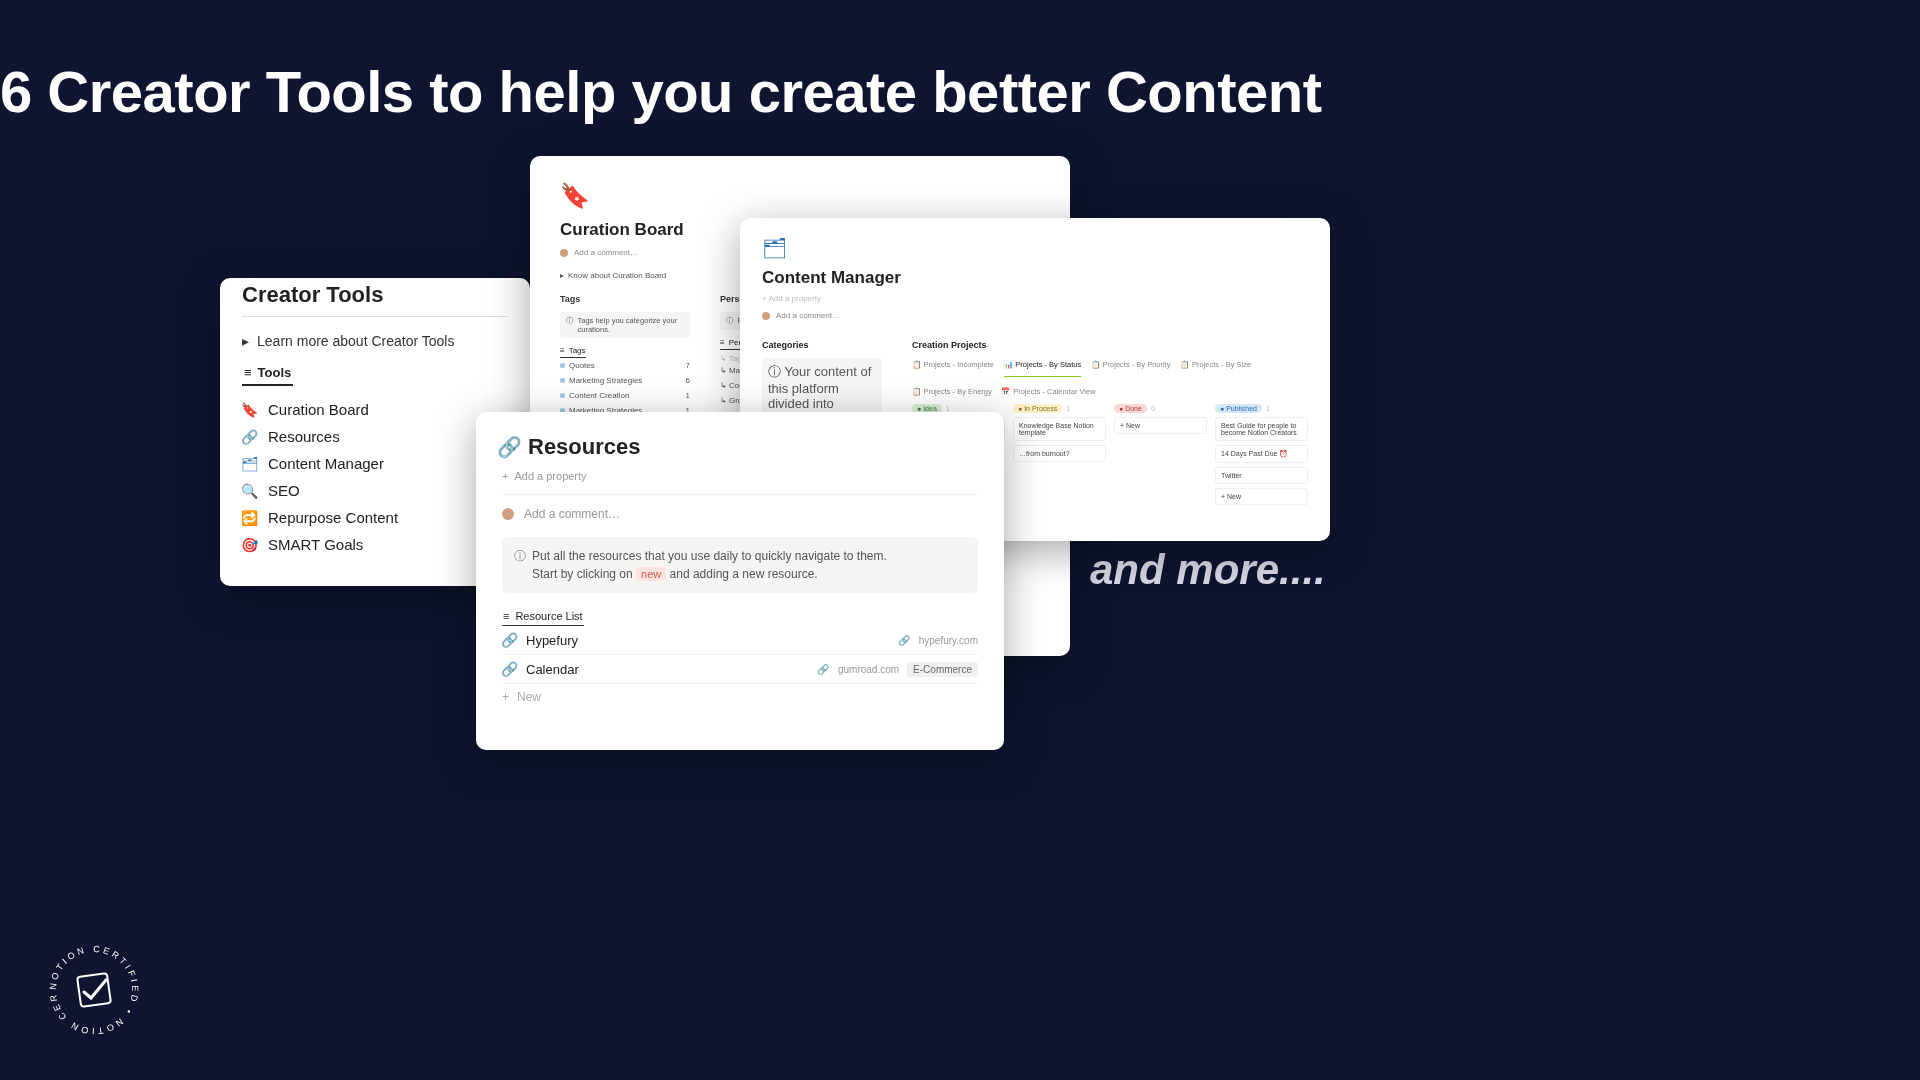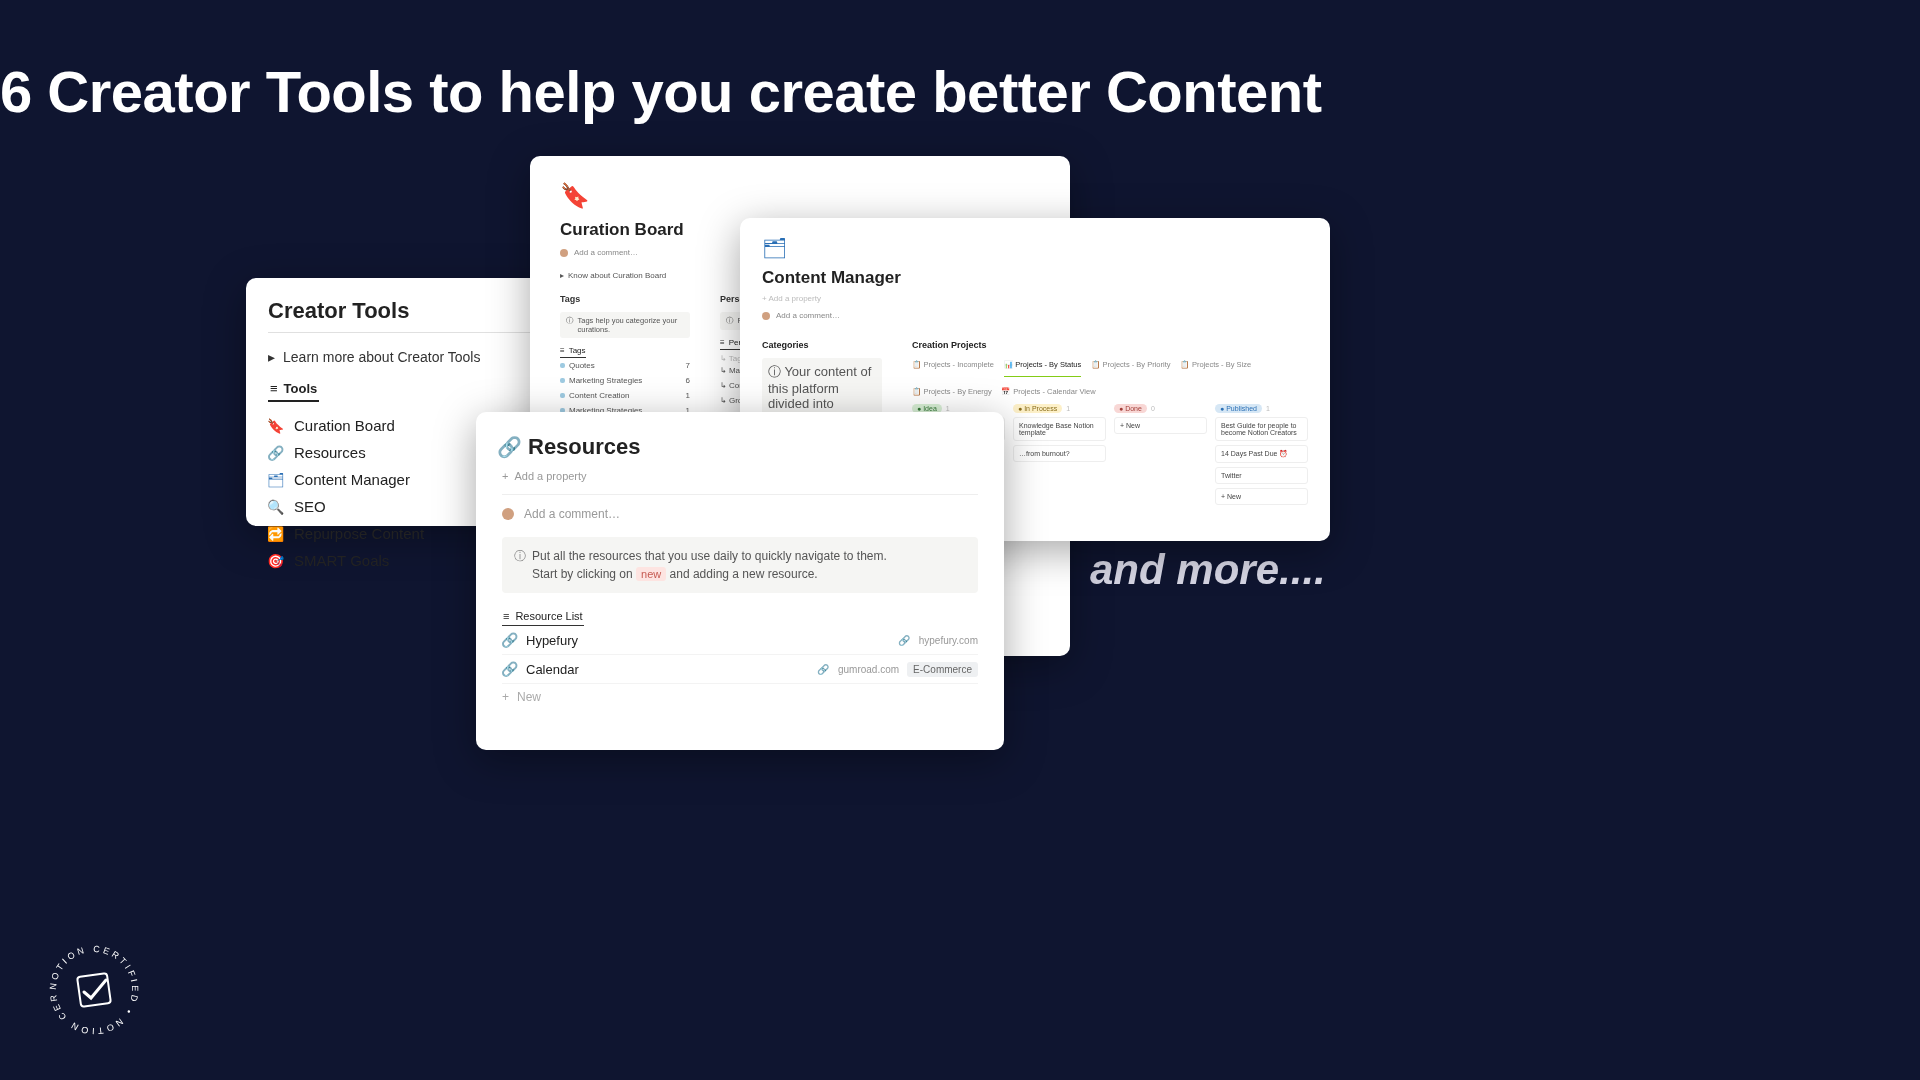--- a/index.html
+++ b/index.html
@@ -34,7 +34,7 @@
     box-shadow: 0 10px 40px rgba(0,0,0,0.35);
   }
   
-  #p-tools { top: 278px; left: 246px; width: 310px; height: 248px; padding: 20px 22px; }
+  #p-tools { top: 278px; left: 220px; width: 310px; height: 308px; padding: 4px 22px; }
   #p-tools .title { font-size: 22px; font-weight: 700; margin-bottom: 8px; }
   #p-tools .hr { border-top: 1px solid #e0e0e0; margin: 8px 0 10px; }
   #p-tools .learn { font-size: 14px; color: #333; display:flex; align-items:center; gap:8px; padding:6px 0;}

